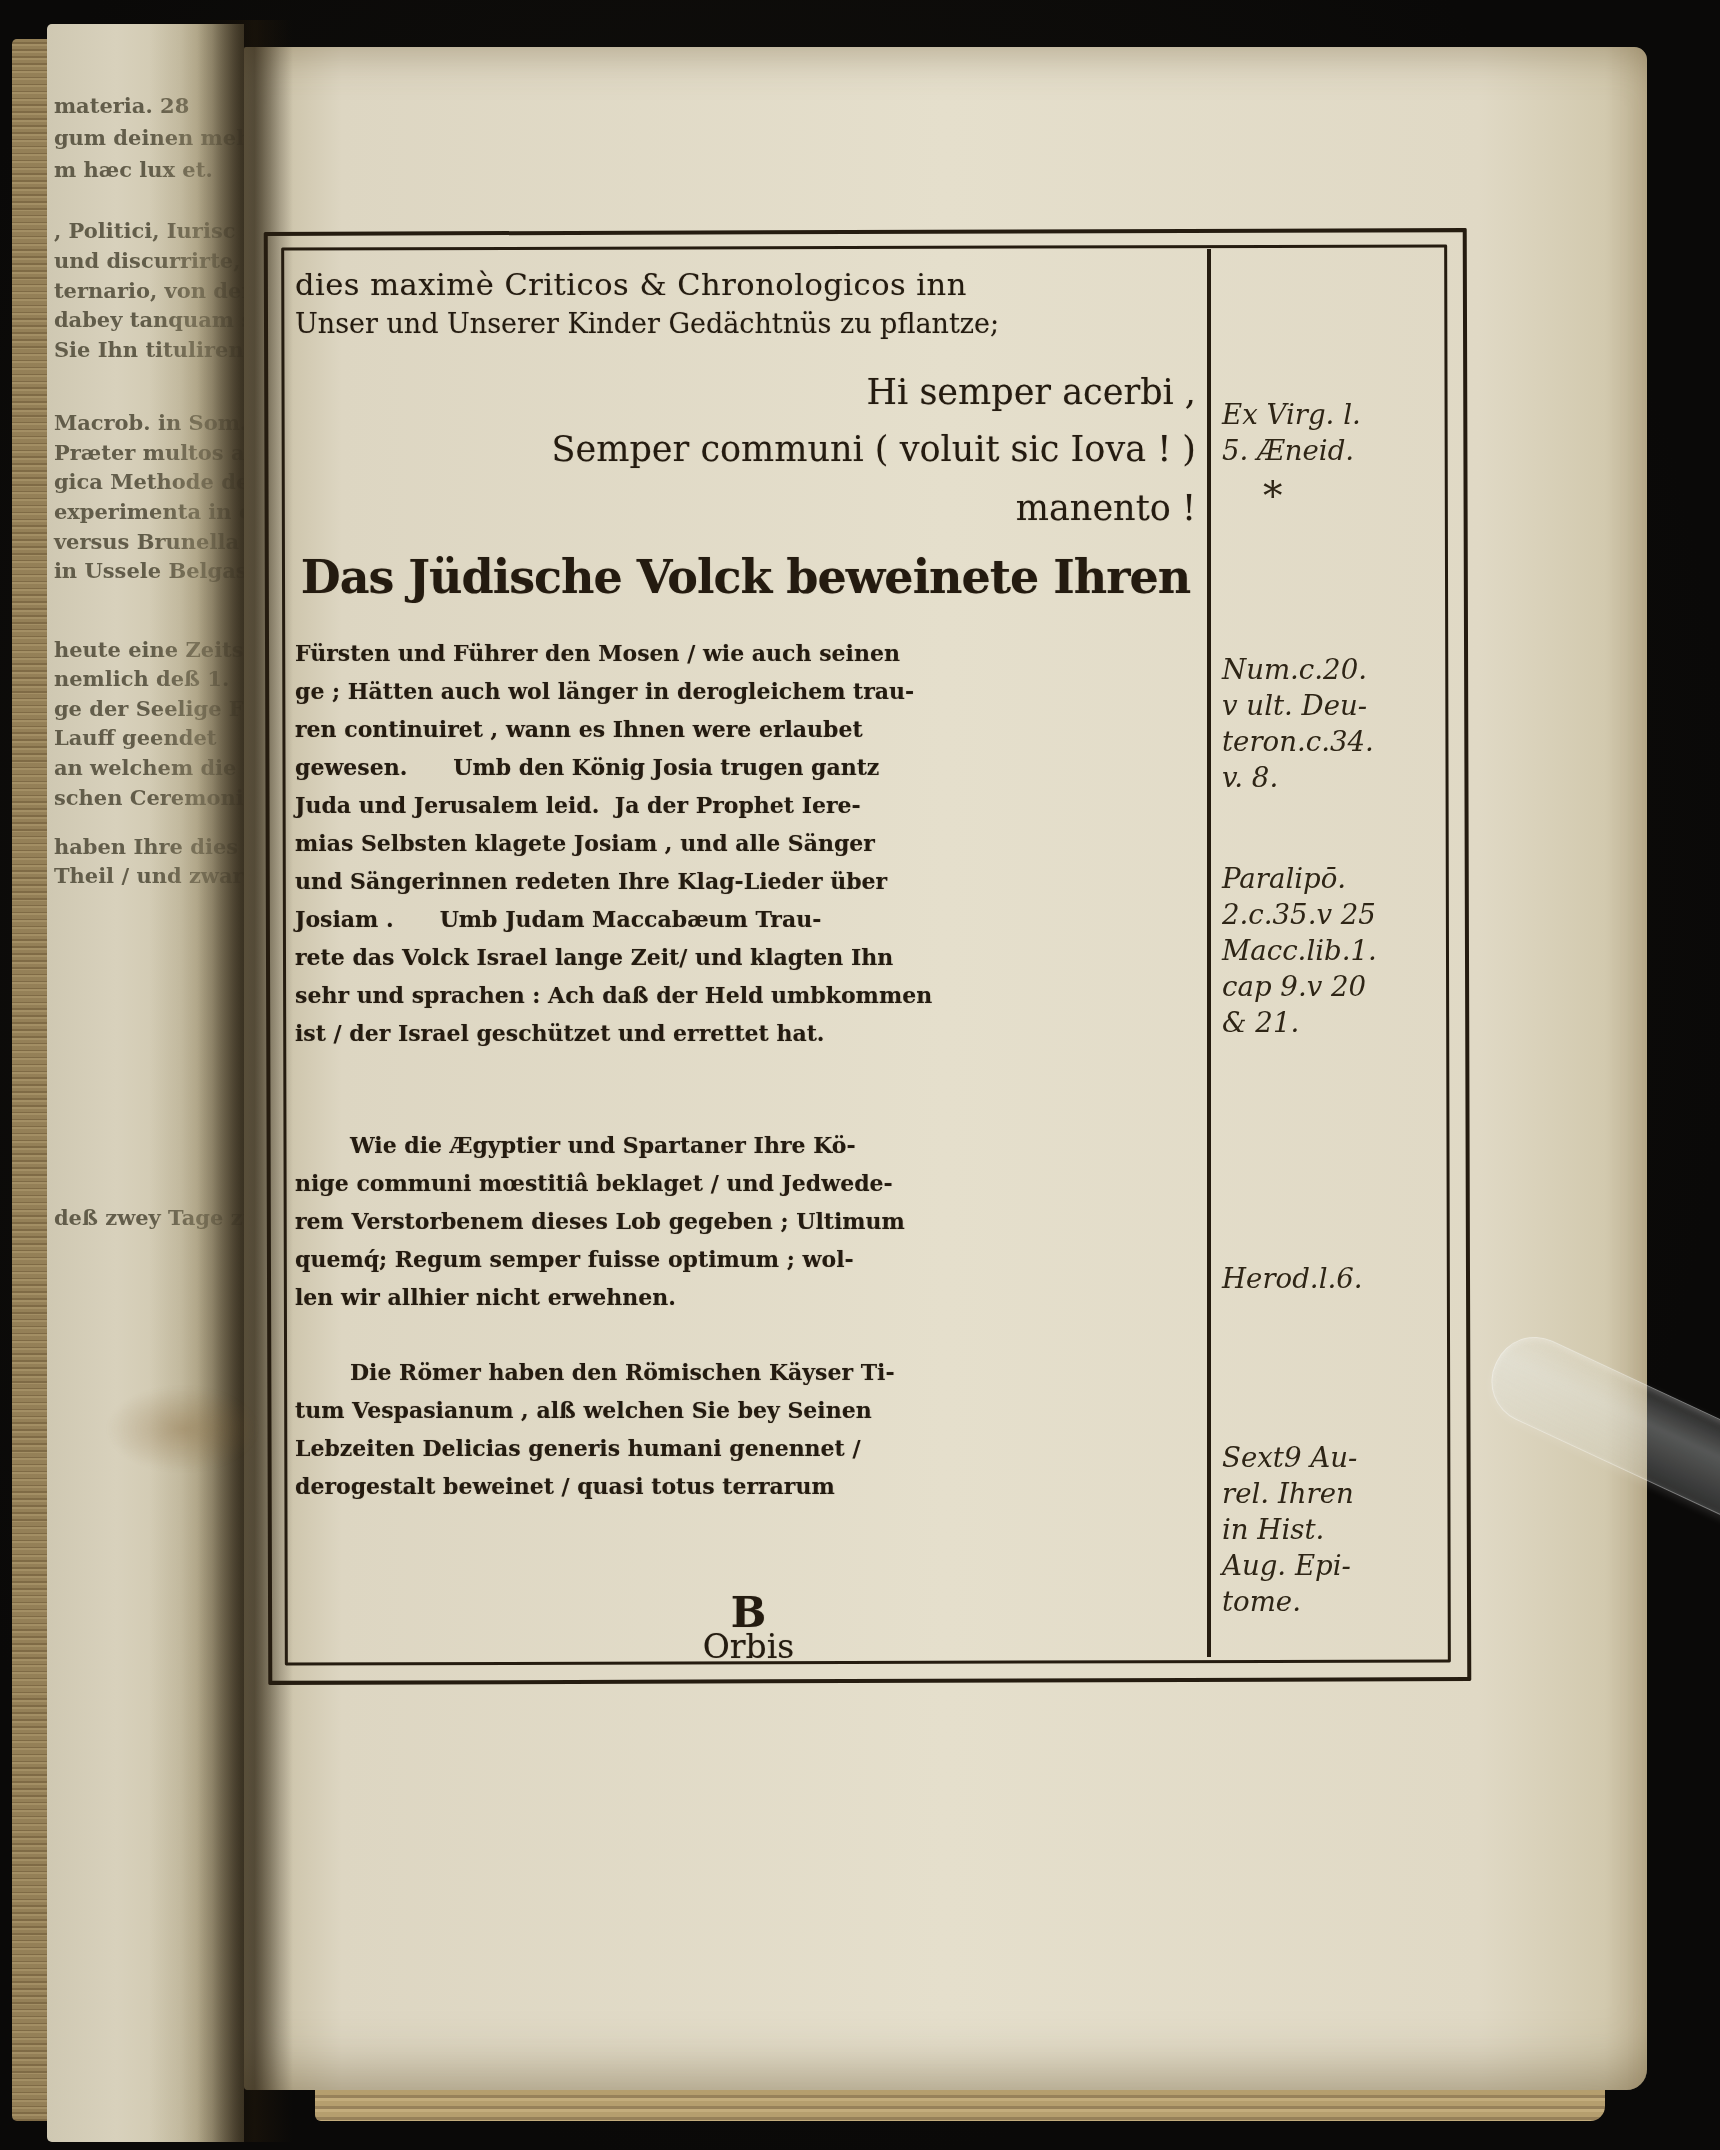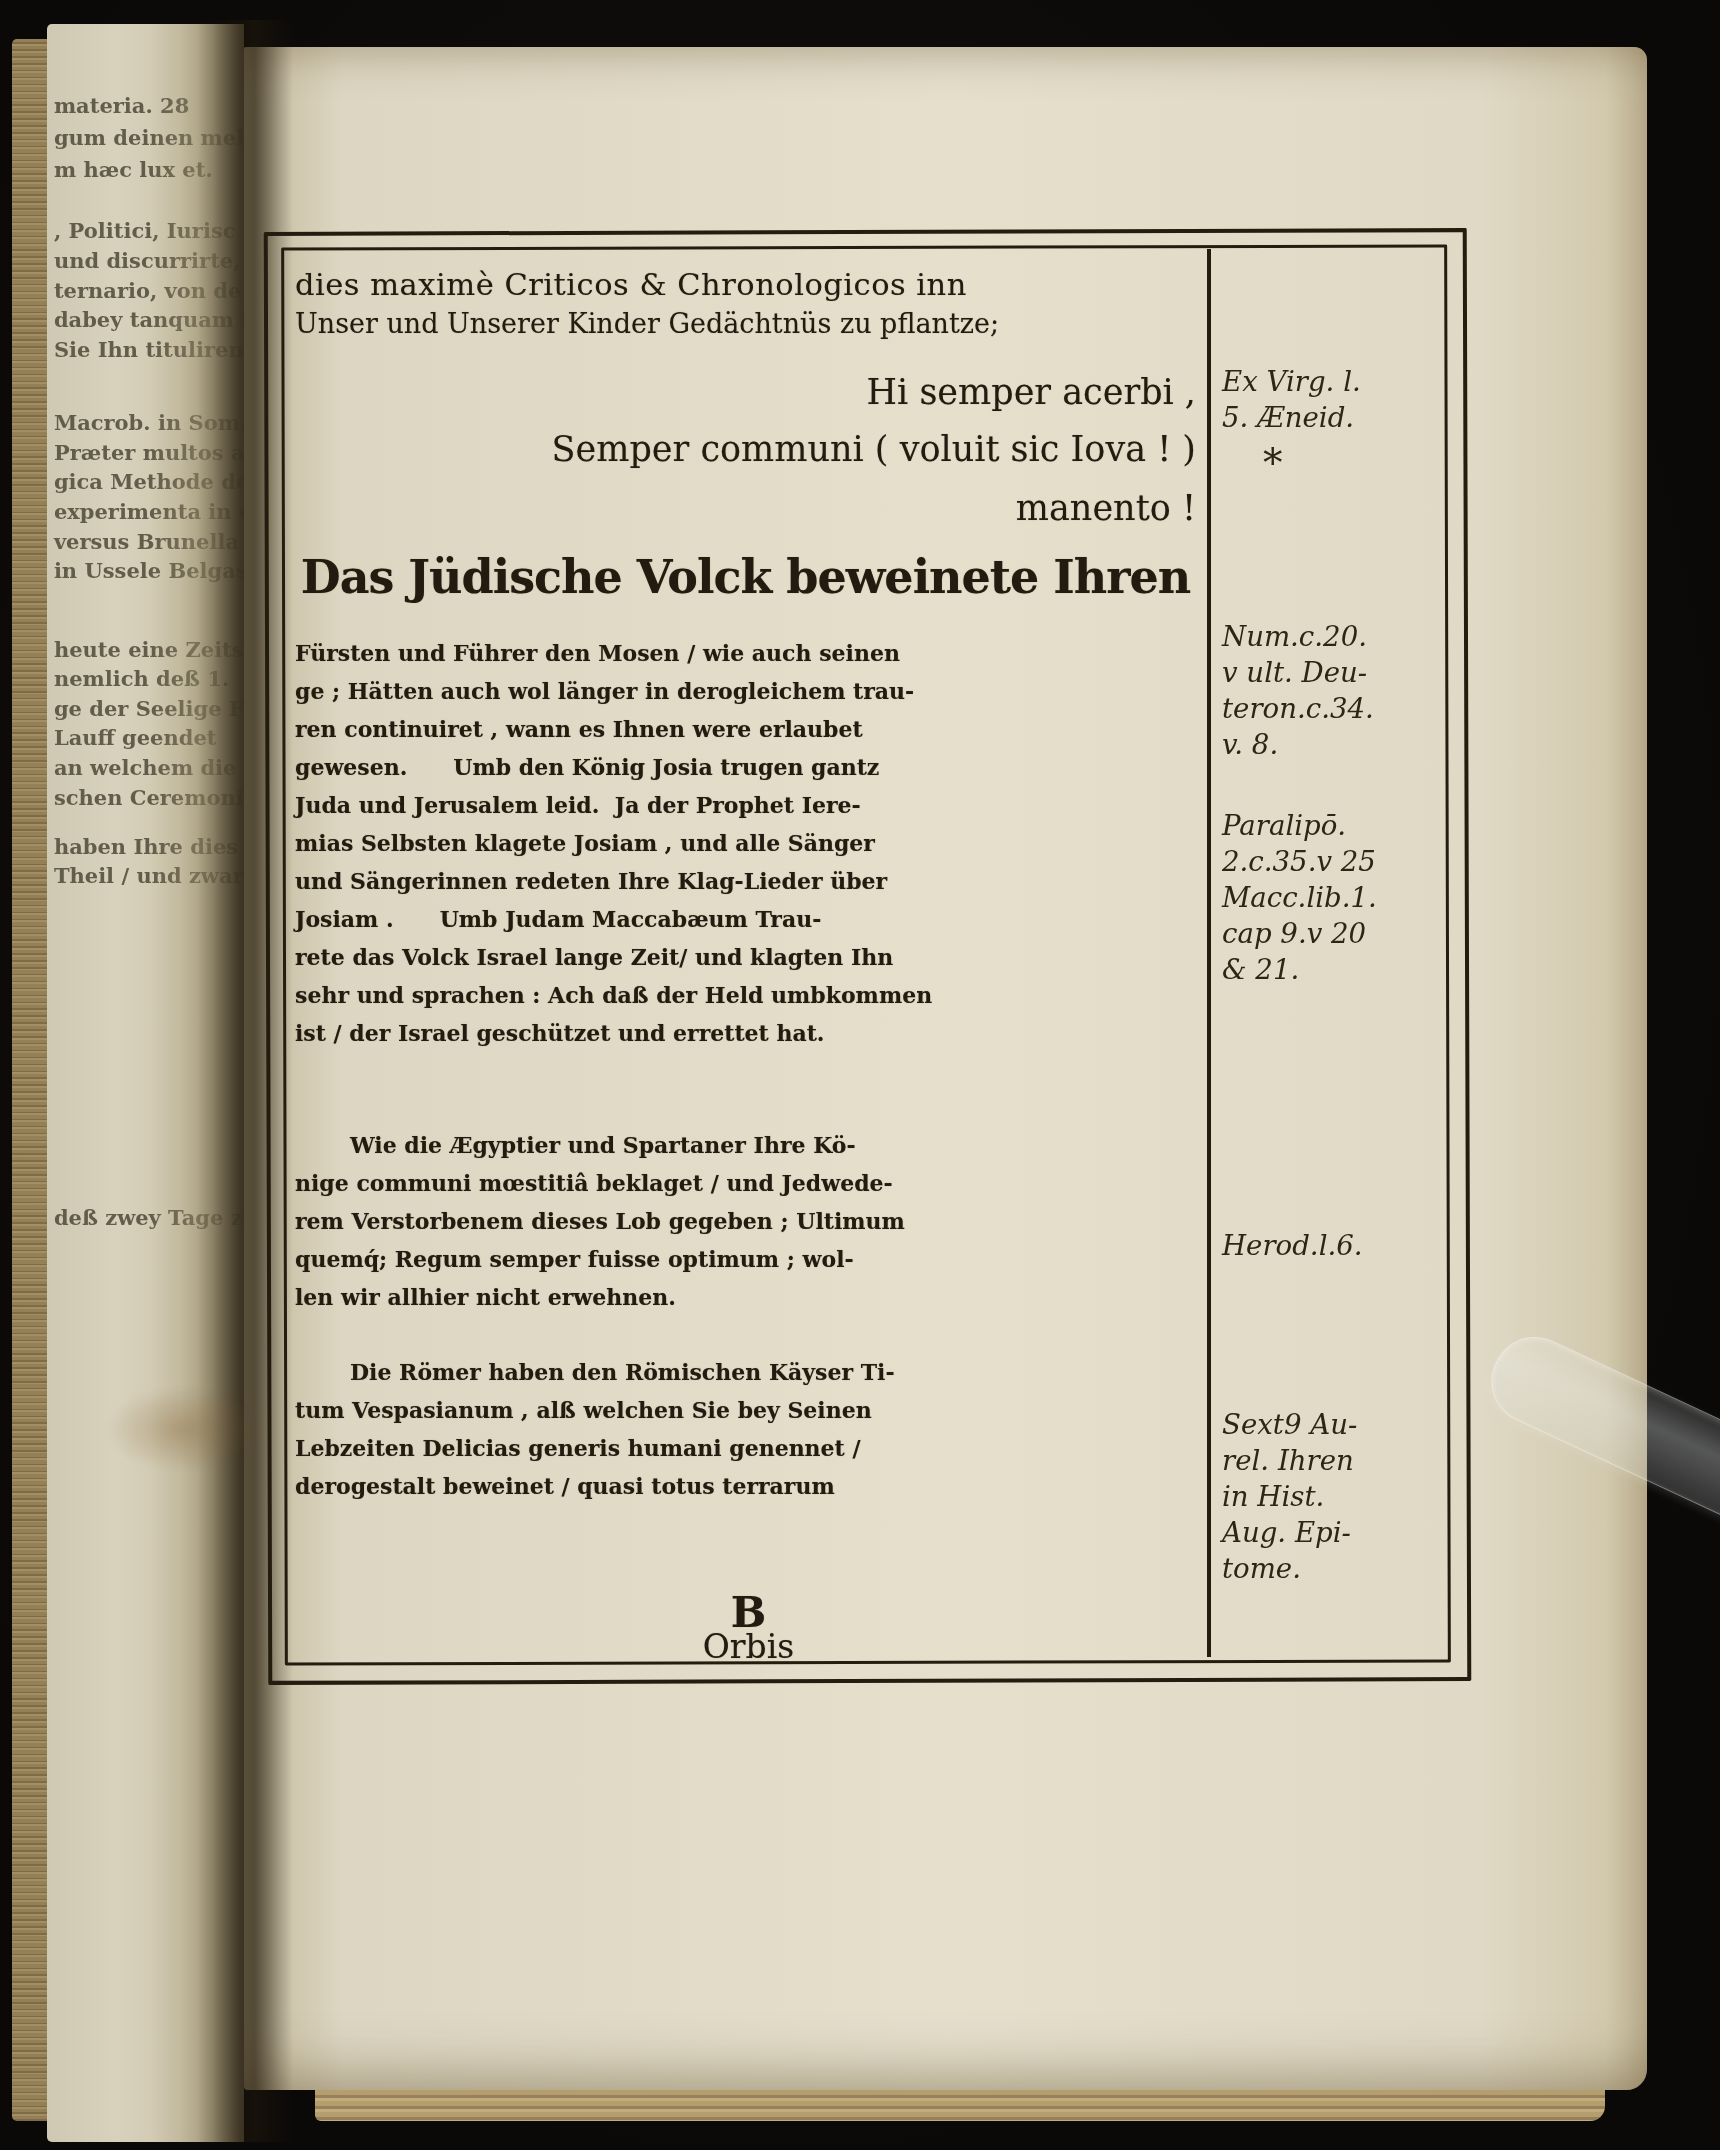--- a/index.html
+++ b/index.html
@@ -50,7 +50,7 @@
   #catch{left:295px;top:1596px;width:907px;text-align:center;font-size:33px;margin-top:31px;}
 
   
-  .mnote{position:absolute;left:1222px;width:223px;font-size:27.6px;font-style:italic;color:#2e2516;line-height:36px;z-index:4;}
+  .mnote{position:absolute;left:1222px;width:223px;font-size:27.6px;font-style:italic;color:#2e2516;line-height:36px;z-index:4;margin-top:33px;}
   .mnote div{white-space:pre;}
   #mn1{top:364px}#mn2{top:619px}#mn3{top:808px}#mn4{top:1228px}#mn5{top:1407px}
   #mstar{position:absolute;left:1263px;top:445px;font-size:39px;color:#2e2516;z-index:4;font-style:normal;}

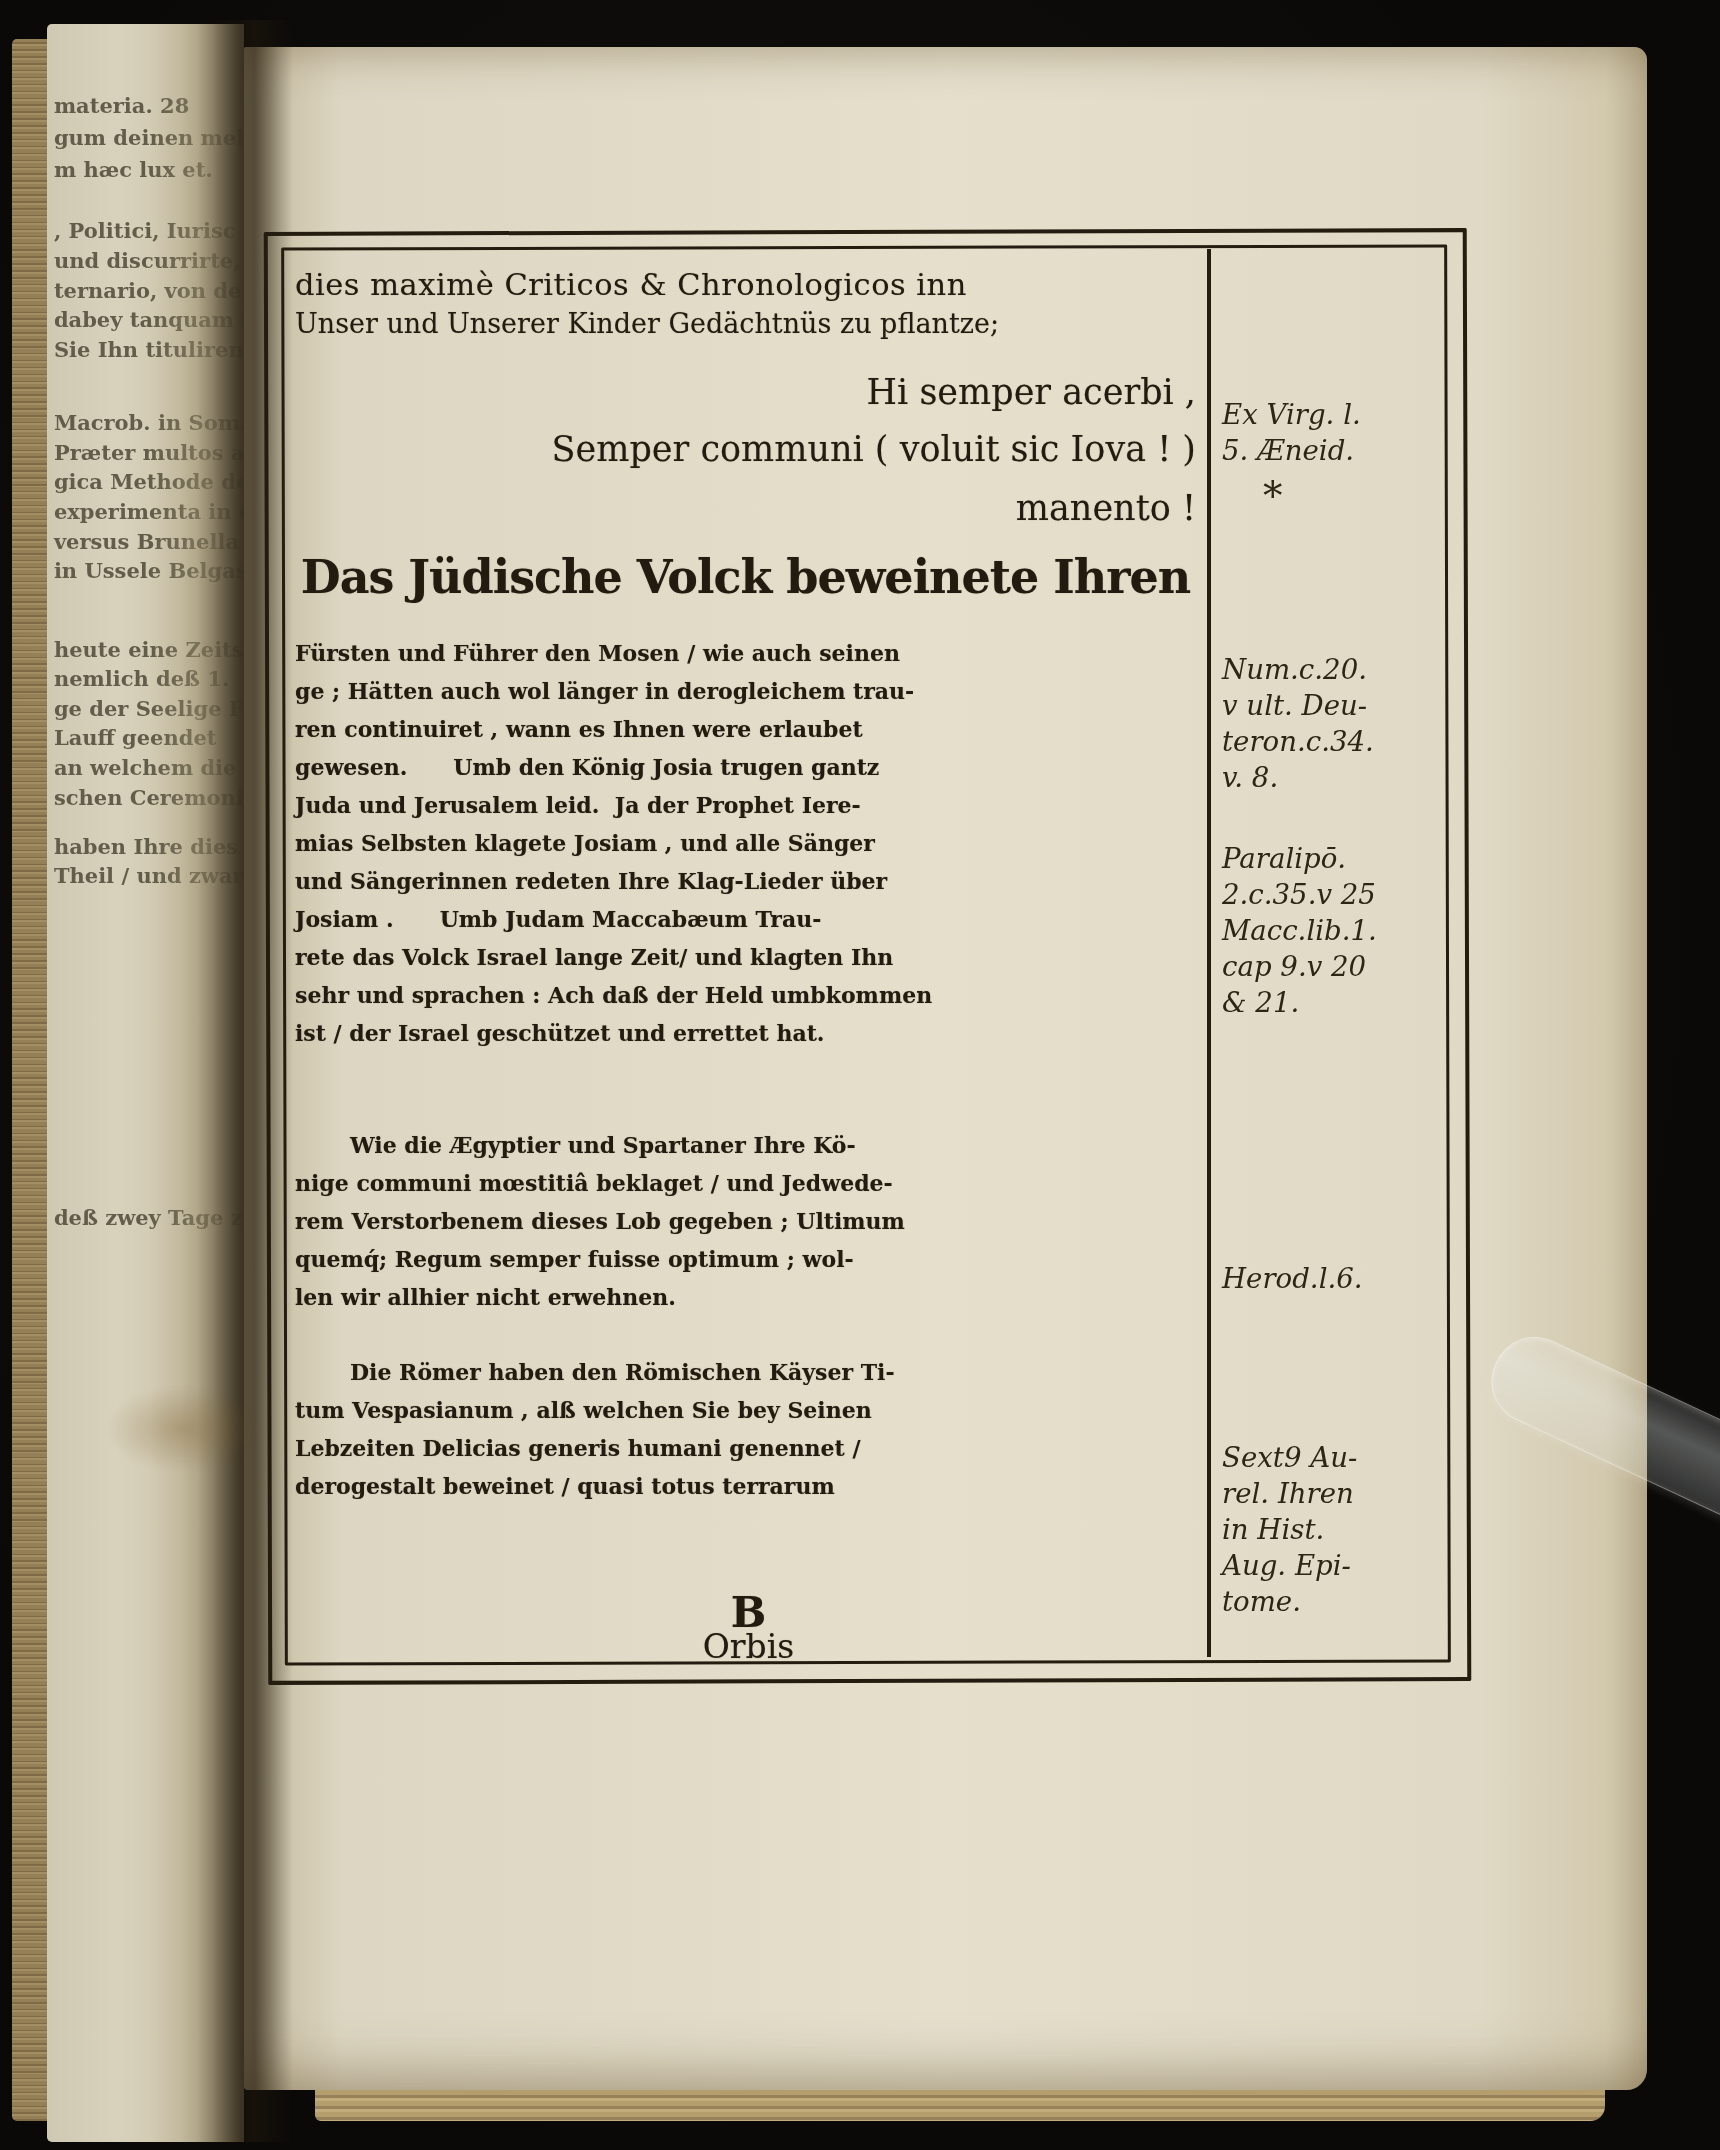--- a/index.html
+++ b/index.html
@@ -52,7 +52,7 @@
   
   .mnote{position:absolute;left:1222px;width:223px;font-size:27.6px;font-style:italic;color:#2e2516;line-height:36px;z-index:4;margin-top:33px;}
   .mnote div{white-space:pre;}
-  #mn1{top:364px}#mn2{top:619px}#mn3{top:808px}#mn4{top:1228px}#mn5{top:1407px}
+  #mn1{top:364px}#mn2{top:619px}#mn3{top:828px}#mn4{top:1228px}#mn5{top:1407px}
   #mstar{position:absolute;left:1263px;top:445px;font-size:39px;color:#2e2516;z-index:4;font-style:normal;}
 
   

